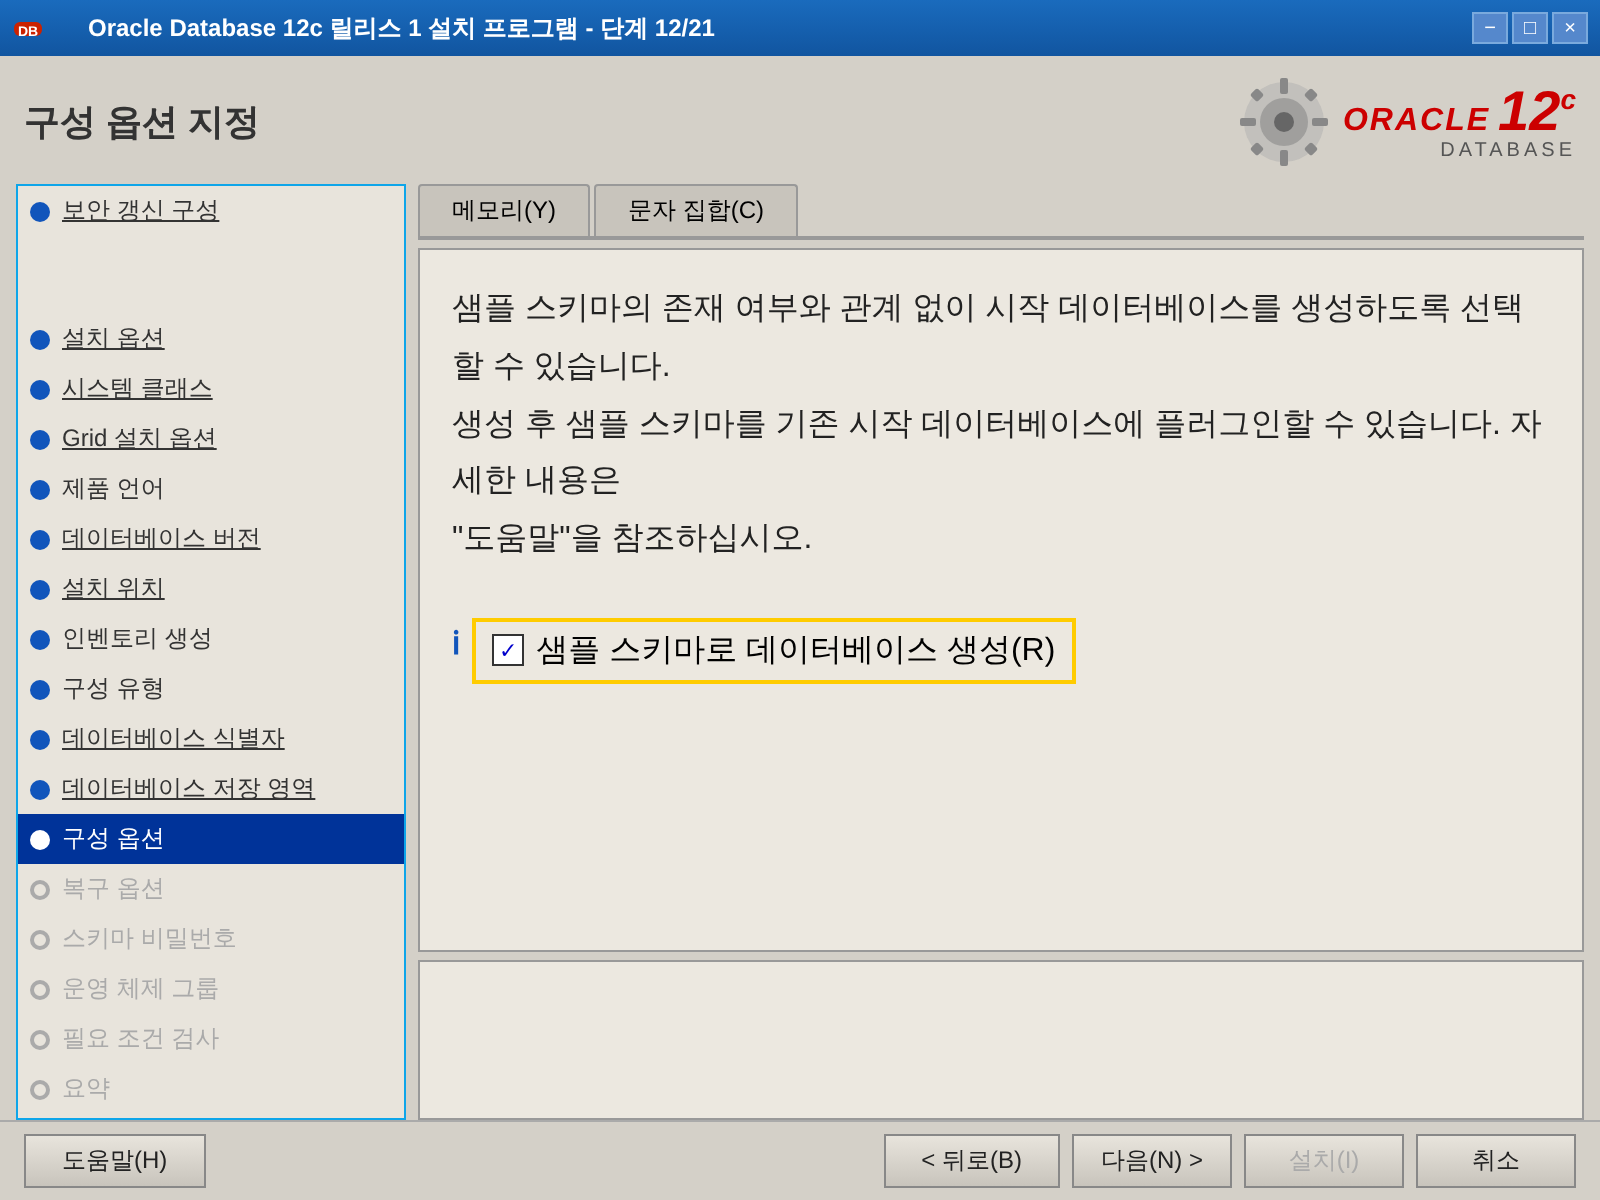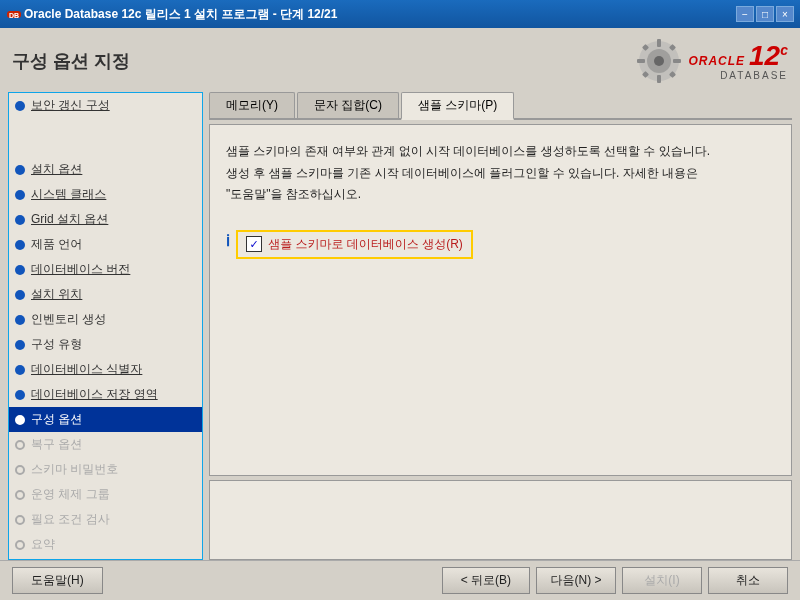--- a/index.html
+++ b/index.html
@@ -26,7 +26,7 @@
     .title-bar-left {
       display: flex;
       align-items: center;
-      gap: 2px;
+      gap: 22px;
     }
     .title-bar-icon {
       width: 16px;

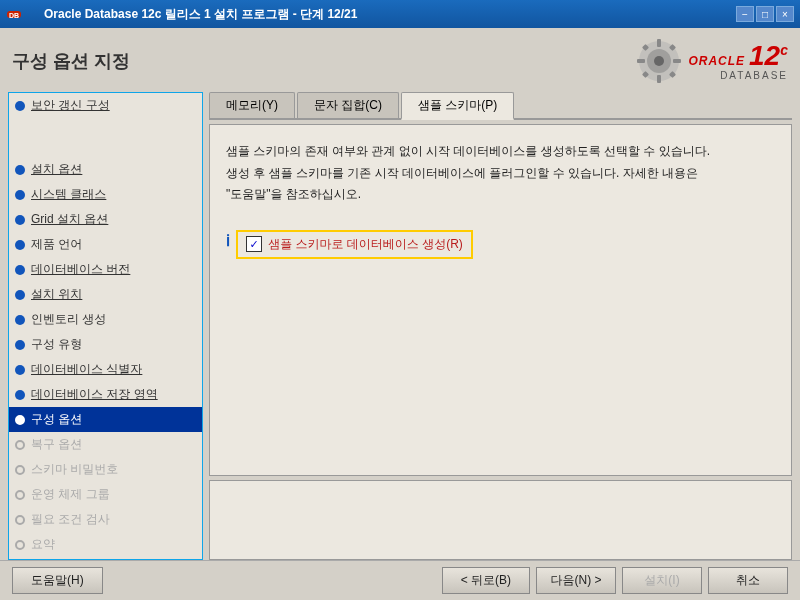--- a/index.html
+++ b/index.html
@@ -86,7 +86,7 @@
     }
     .oracle-brand {
       color: #cc0000;
-      font-size: 12px;
+      font-size: 16px;
       font-weight: bold;
       font-style: italic;
       letter-spacing: 1px;

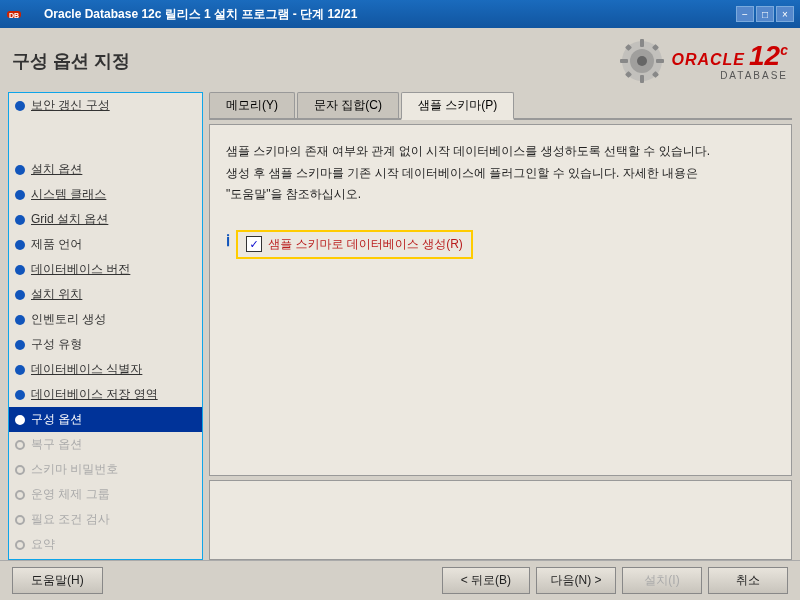--- a/index.html
+++ b/index.html
@@ -419,7 +419,6 @@
       <div class="tabs">
         <div class="tab">메모리(Y)</div>
         <div class="tab">문자 집합(C)</div>
-        <div class="tab active">샘플 스키마(P)</div>
       </div>
 
       <div class="tab-content">

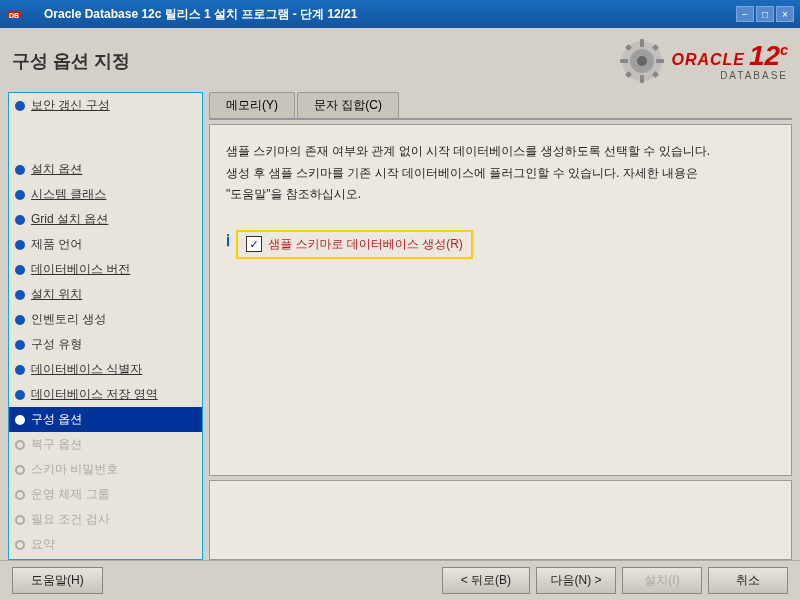--- a/index.html
+++ b/index.html
@@ -208,7 +208,7 @@
       flex: 1;
     }
     .description-text {
-      font-size: 12px;
+      font-size: 16px;
       line-height: 1.8;
       color: #222;
       margin-bottom: 16px;

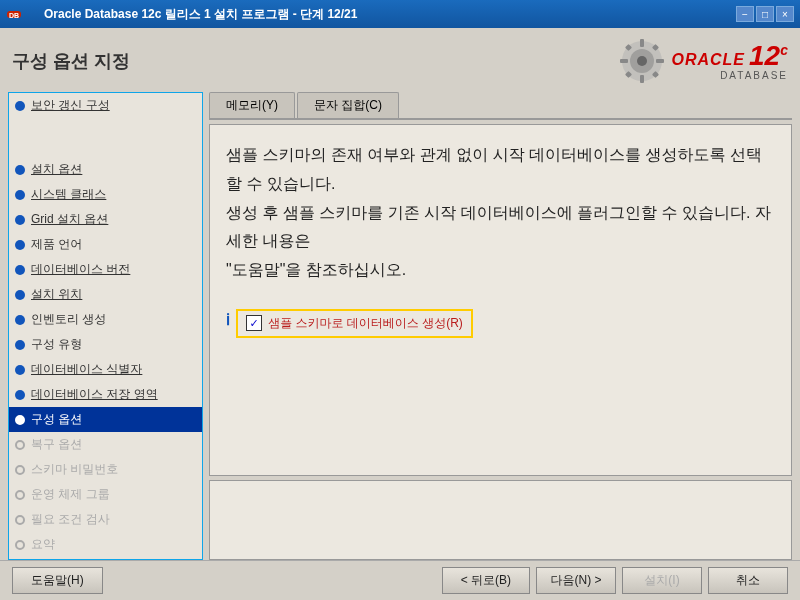--- a/index.html
+++ b/index.html
@@ -235,8 +235,8 @@
       color: #0000cc;
     }
     .checkbox-label {
-      font-size: 12px;
-      color: #b91c1c;
+      font-size: 16px;
+      color: #000000;
     }
 
     

